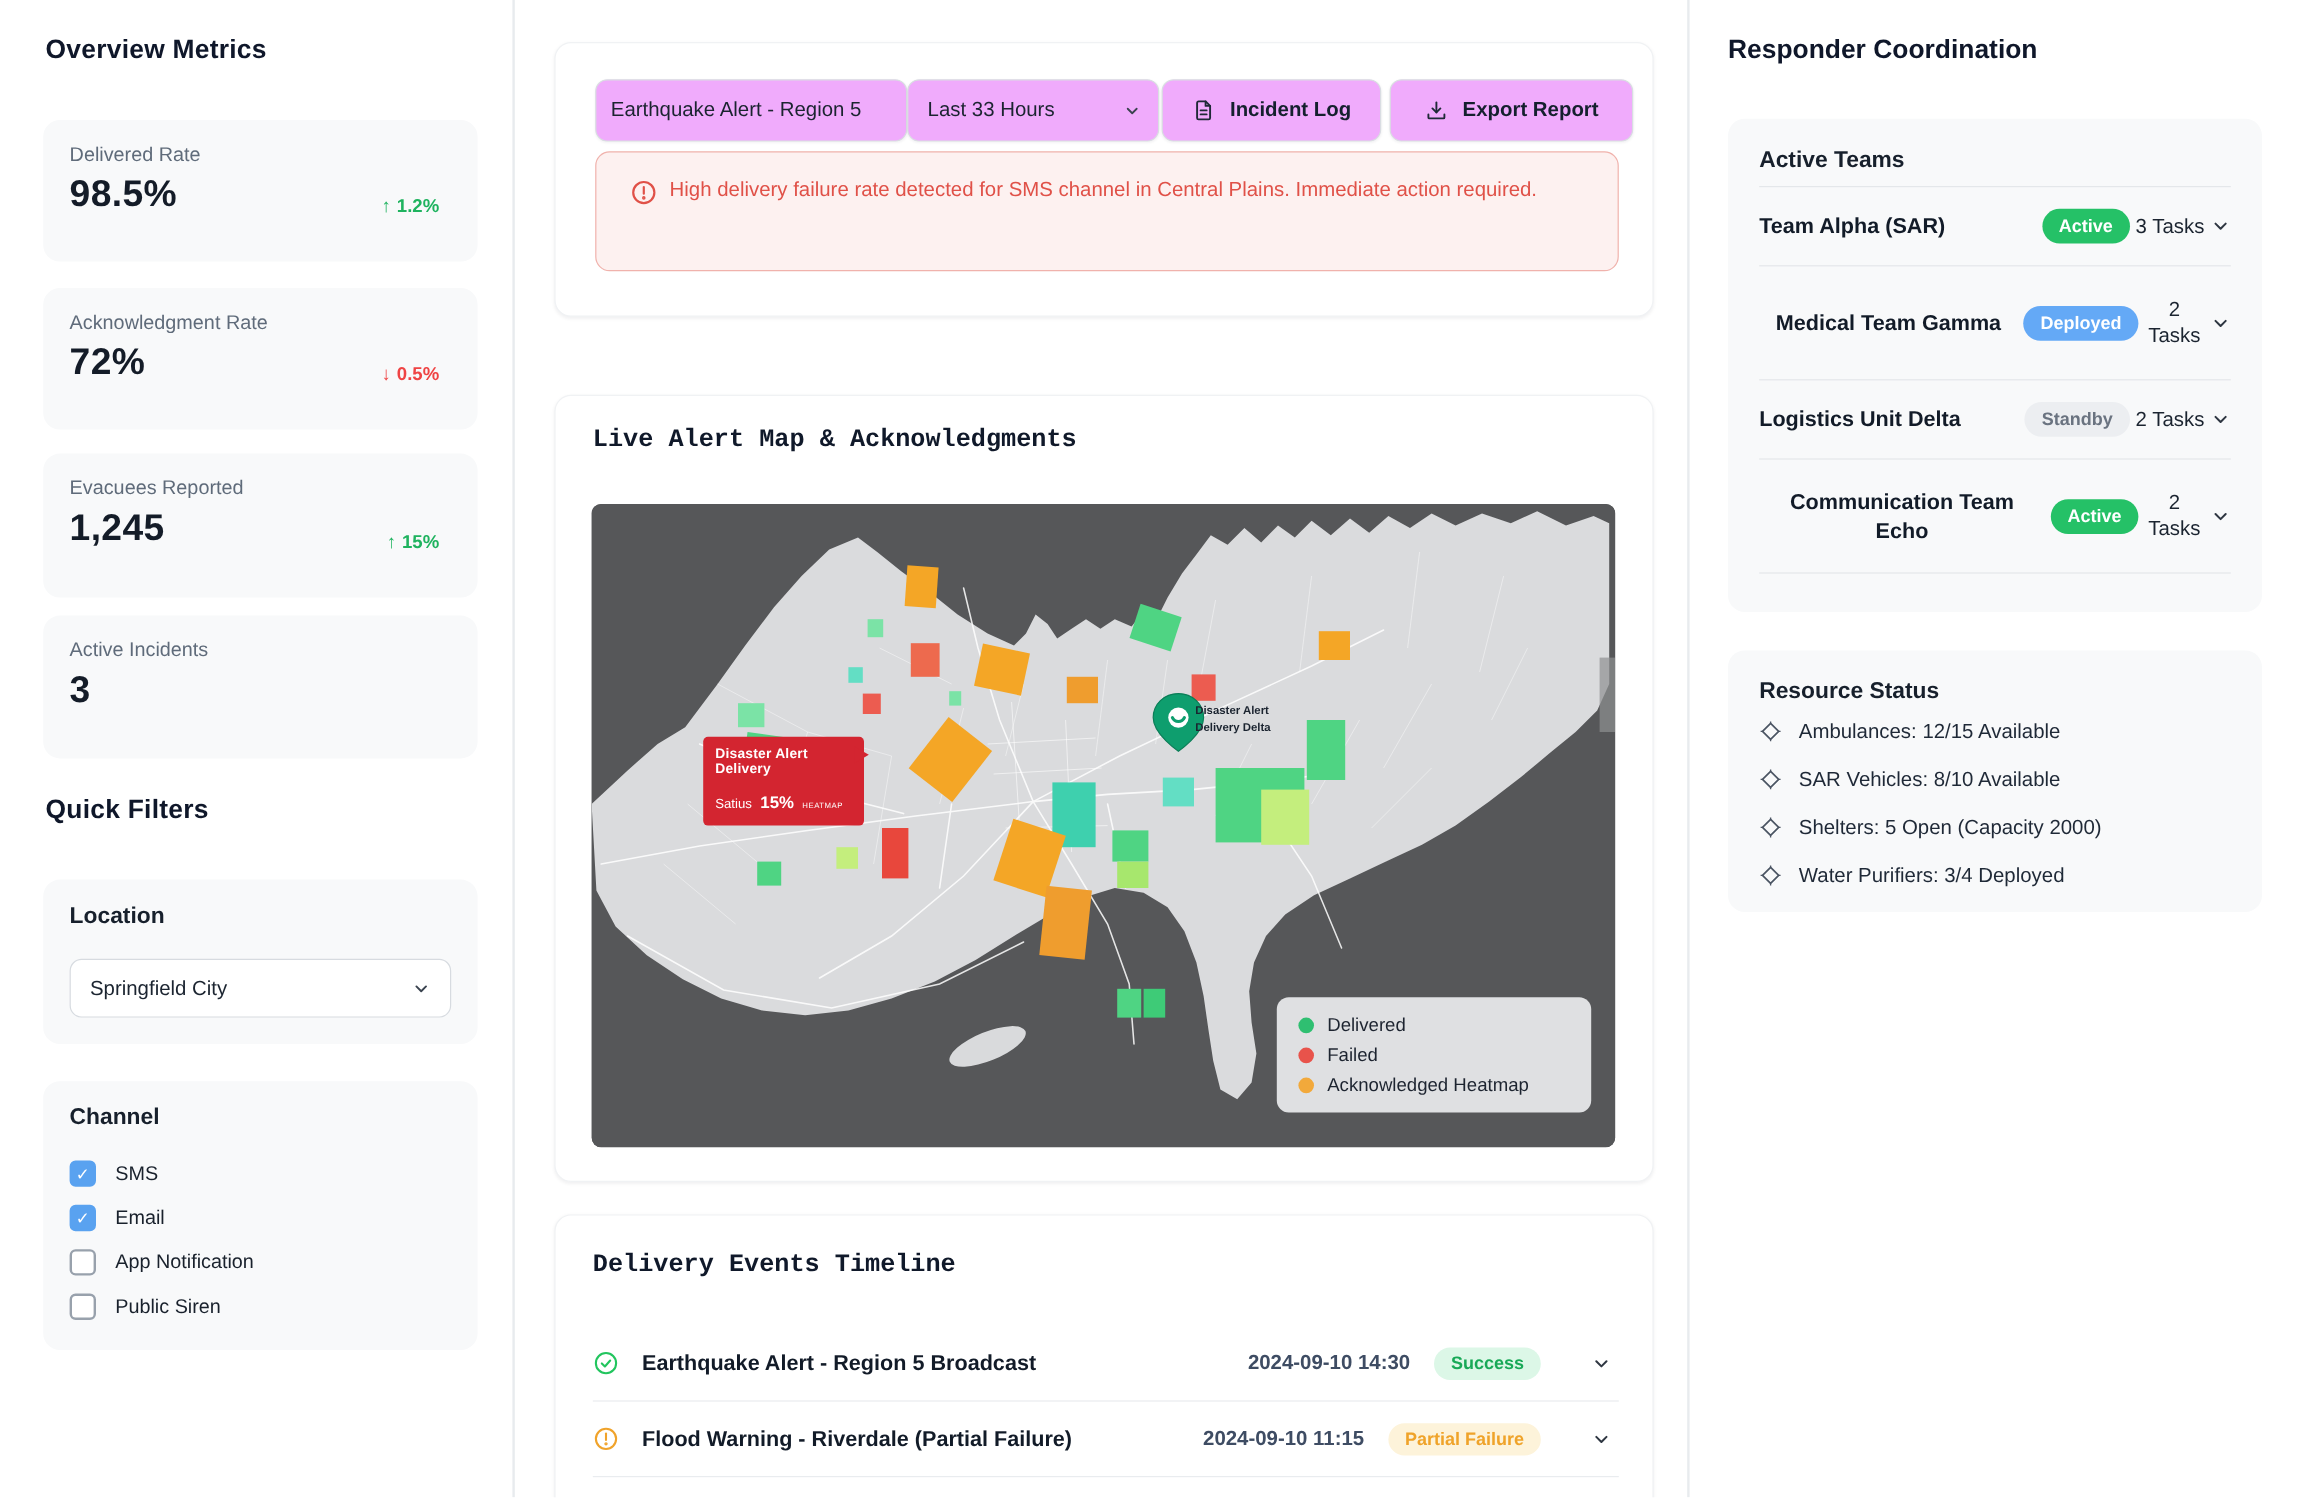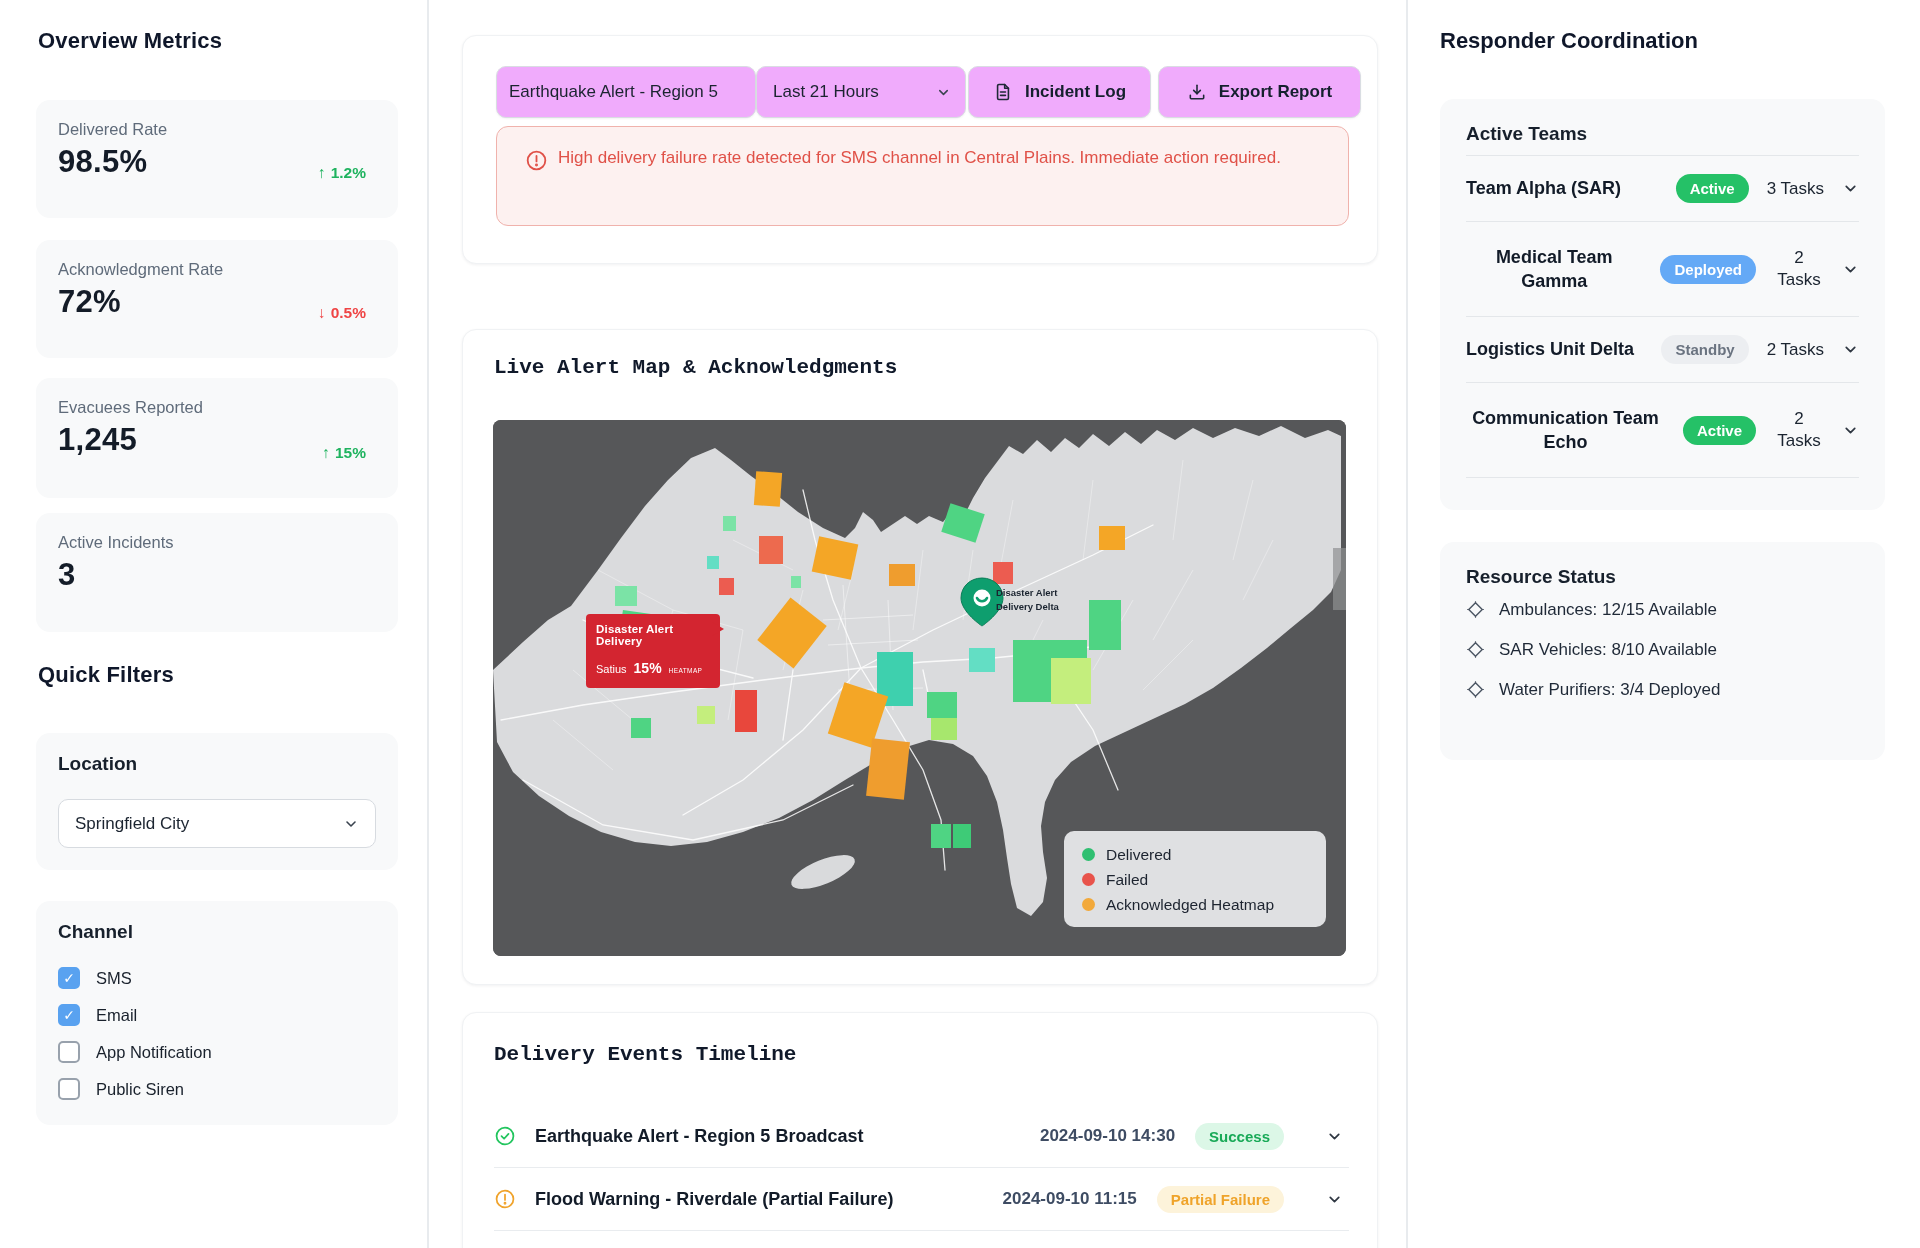--- a/index.html
+++ b/index.html
@@ -166,7 +166,7 @@
   <div class="main-card" style="top:35px;height:229px;">
     <input class="tb-item" id="incident-input" value="Earthquake Alert - Region 5" style="">
     <div class="tb-item" id="range-select">
-      <span>Last 21 Hours</span>
+      <span>Last 33 Hours</span>
       <span style="margin-left:auto;">
         <svg class="ic" width="15" height="15" viewBox="0 0 24 24" fill="none" stroke="#3a434f" stroke-width="2.4" stroke-linecap="round" stroke-linejoin="round">
             <polyline points="6 9 12 15 18 9"></polyline>

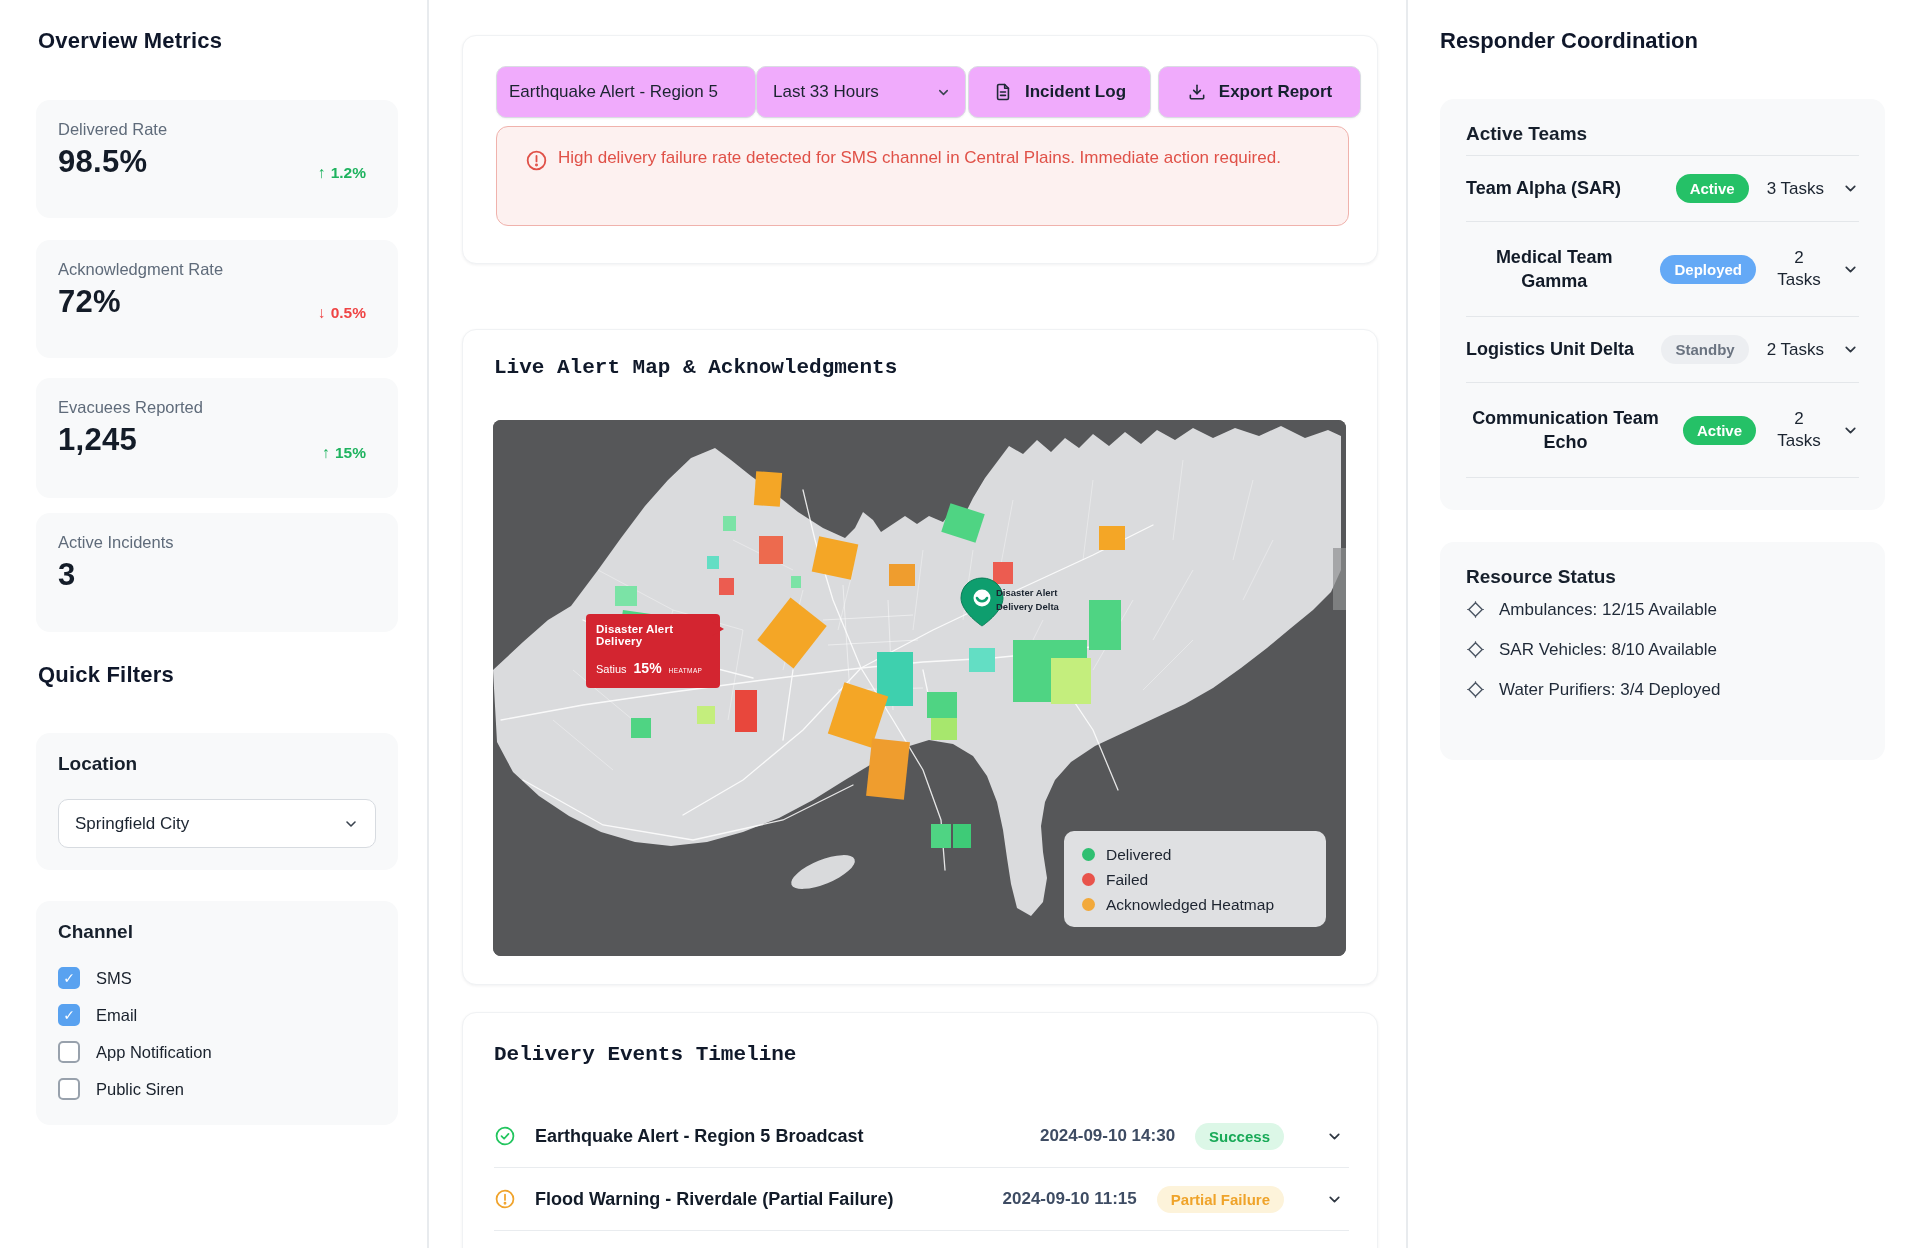--- a/index.html
+++ b/index.html
@@ -69,7 +69,7 @@
   .rp-card{position:absolute;left:1440px;width:445px;background:#f8f9fa;border-radius:14px;padding:24px 26px;}
   .rp-card-h{font-size:19px;font-weight:600;color:#17202c;}
   #teams-card{top:99px;height:411px;}
-  .team-row{display:flex;align-items:center;gap:18px;border-top:1px solid #e4e7ea;cursor:pointer;}
+  .team-row{display:flex;align-items:center;gap:5px;border-top:1px solid #e4e7ea;cursor:pointer;}
   .team-row:first-of-type{border-top:none;}
   .row-sm{height:66px;}
   .row-lg{height:95px;}

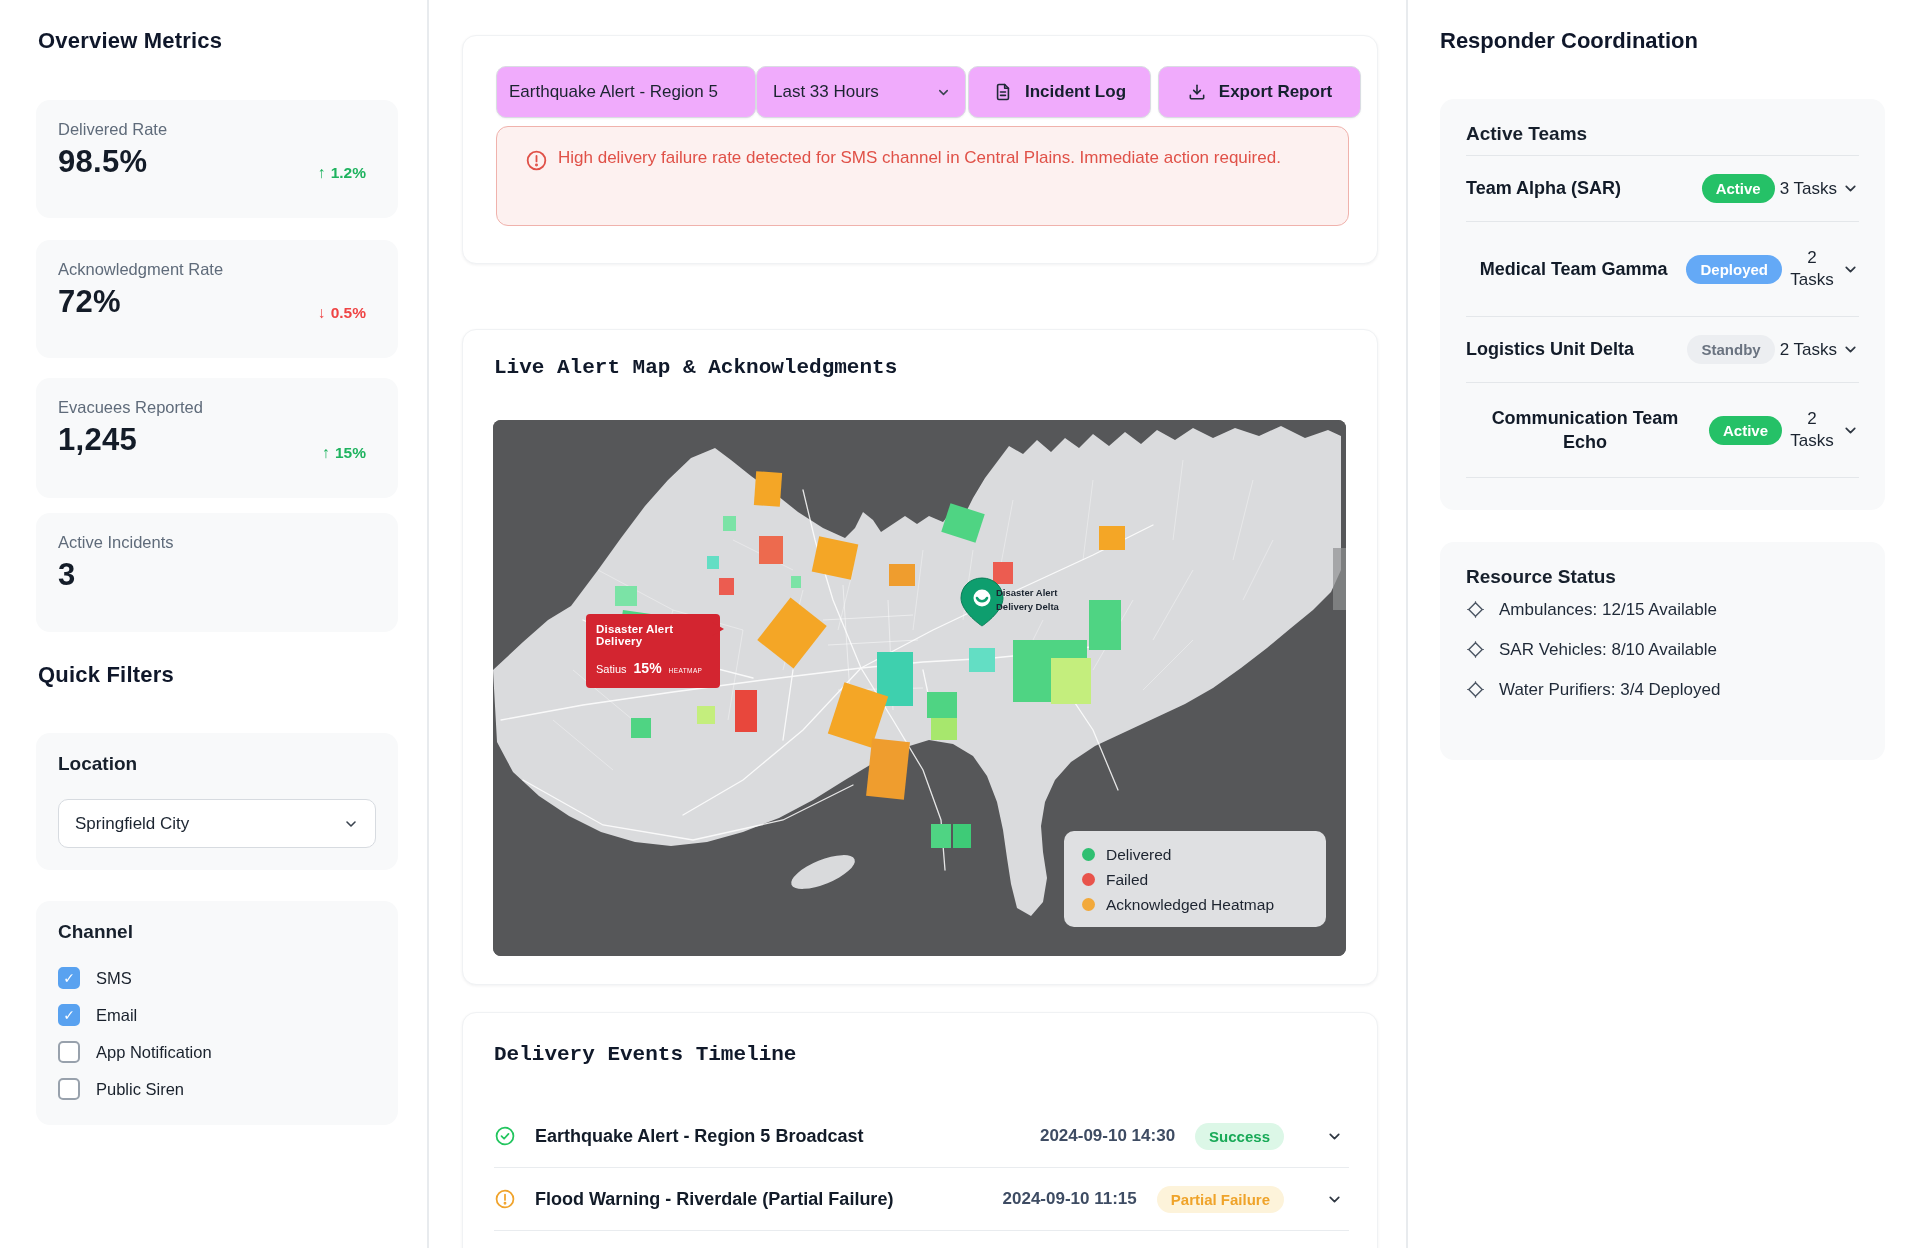--- a/index.html
+++ b/index.html
@@ -427,6 +427,15 @@
             <path d="M12 1.5v2 M12 20.5v2 M1.5 12h2 M20.5 12h2" stroke-width="1.4"></path>
           </svg>
       </span>
+      <span class="res-text">Shelters: 5 Open (Capacity 2000)</span>
+    </div>
+    <div class="res-row">
+      <span>
+        <svg class="ic" width="19" height="19" viewBox="0 0 24 24" fill="none" stroke="#4b5563" stroke-width="1.8" stroke-linejoin="round">
+            <path d="M12 3.5 L20.5 12 L12 20.5 L3.5 12 Z"></path>
+            <path d="M12 1.5v2 M12 20.5v2 M1.5 12h2 M20.5 12h2" stroke-width="1.4"></path>
+          </svg>
+      </span>
       <span class="res-text">Water Purifiers: 3/4 Deployed</span>
     </div>
   </div>

